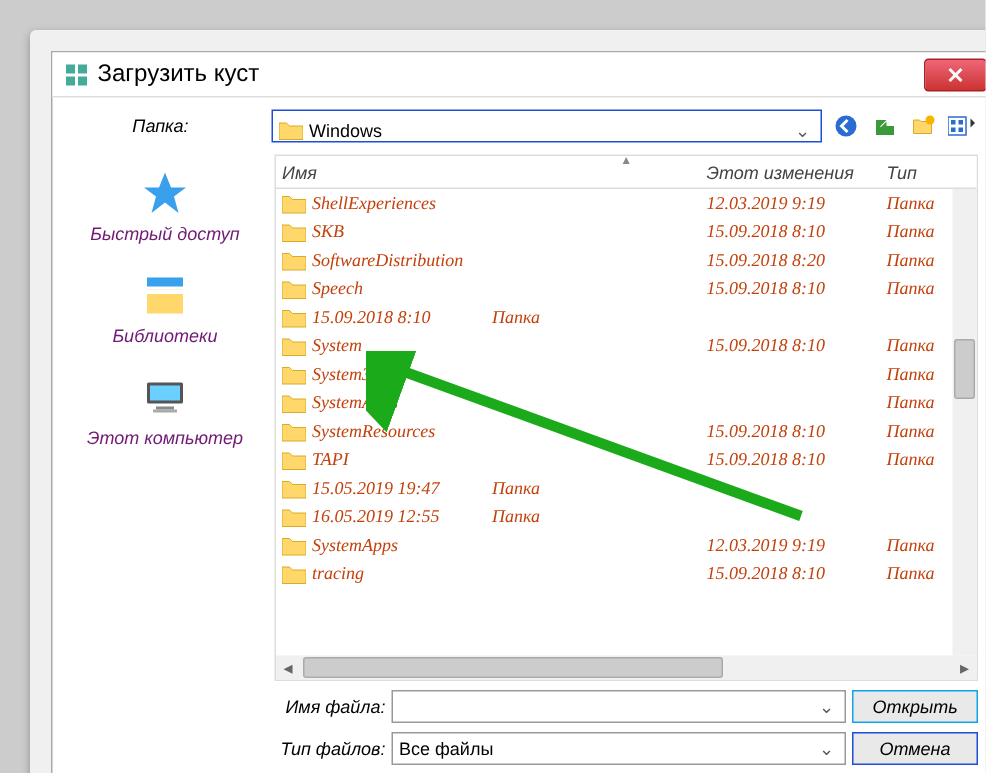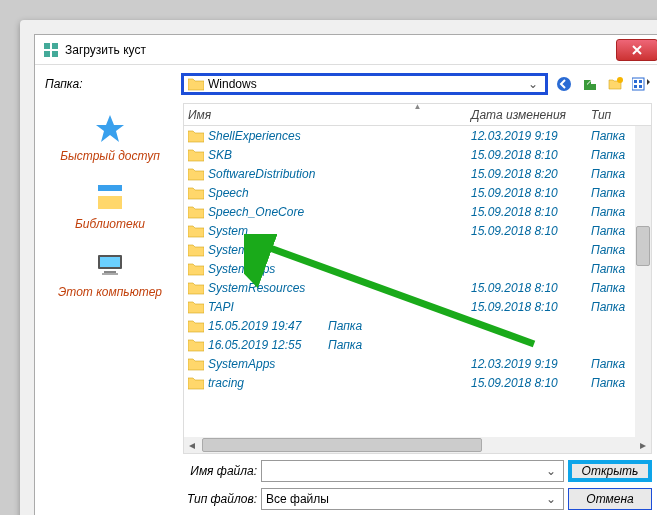--- a/index.html
+++ b/index.html
@@ -8,7 +8,7 @@
   .dialog { width: 100%; height: 100%; background: #fff; border: 1px solid #aaa; display: flex; flex-direction: column; }
   .titlebar { height: 30px; background: #fff; border-bottom: 1px solid #ddd; display: flex; align-items: center; padding: 0 0 0 8px; }
   .titlebar .icn { width: 16px; height: 16px; margin-right: 6px; }
-  .titlebar .title { flex: 1; font-size: 12px; color: #000; }
+  .titlebar .title { flex: 1; font-size: 16px; color: #000; }
   .closebtn { width: 42px; height: 22px; background: linear-gradient(#e67, #c33); border: 1px solid #a22; border-radius: 3px; display: flex; align-items: center; justify-content: center; margin-right: 4px; color: #fff; font-weight: bold; cursor: pointer; }
   .toprow { display: flex; align-items: center; padding: 8px 10px; gap: 6px; }
   .toprow .lbl { width: 130px; text-align: left; padding-right: 6px; font-style: italic; }

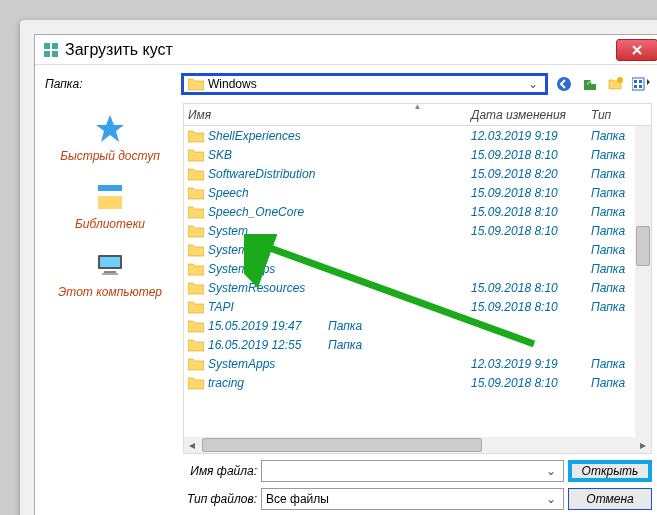--- a/index.html
+++ b/index.html
@@ -11,7 +11,7 @@
   .titlebar .title { flex: 1; font-size: 16px; color: #000; }
   .closebtn { width: 42px; height: 22px; background: linear-gradient(#e67, #c33); border: 1px solid #a22; border-radius: 3px; display: flex; align-items: center; justify-content: center; margin-right: 4px; color: #fff; font-weight: bold; cursor: pointer; }
   .toprow { display: flex; align-items: center; padding: 8px 10px; gap: 6px; }
-  .toprow .lbl { width: 130px; text-align: left; padding-right: 6px; font-style: italic; }
+  .toprow .lbl { width: 130px; text-align: center; padding-right: 6px; font-style: italic; }
   .folder-dd { flex: 1; height: 22px; border: 3px solid #1d4ed8; background: #fff; display: flex; align-items: center; padding: 0 4px; cursor: pointer; }
   .folder-dd .ic { width: 16px; height: 14px; margin-right: 4px; }
   .folder-dd .txt { flex: 1; }

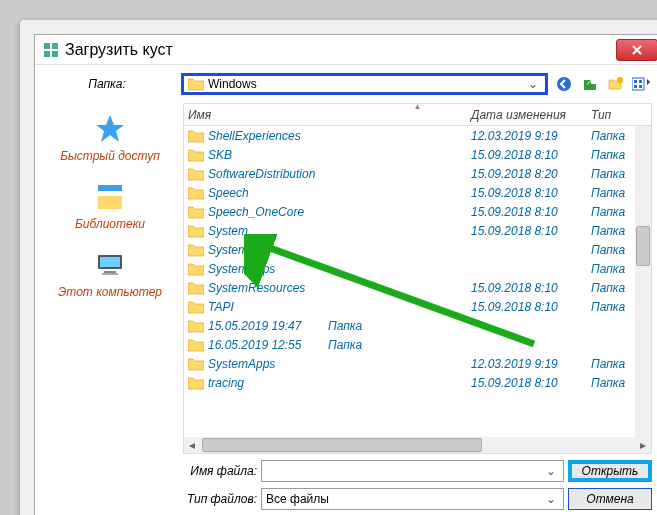--- a/index.html
+++ b/index.html
@@ -12,7 +12,7 @@
   .closebtn { width: 42px; height: 22px; background: linear-gradient(#e67, #c33); border: 1px solid #a22; border-radius: 3px; display: flex; align-items: center; justify-content: center; margin-right: 4px; color: #fff; font-weight: bold; cursor: pointer; }
   .toprow { display: flex; align-items: center; padding: 8px 10px; gap: 6px; }
   .toprow .lbl { width: 130px; text-align: center; padding-right: 6px; font-style: italic; }
-  .folder-dd { flex: 1; height: 22px; border: 3px solid #1d4ed8; background: #fff; display: flex; align-items: center; padding: 0 4px; cursor: pointer; }
+  .folder-dd { flex: 1; height: 22px; border: 1px solid #1d4ed8; background: #fff; display: flex; align-items: flex-end; padding: 0 4px; cursor: pointer; }
   .folder-dd .ic { width: 16px; height: 14px; margin-right: 4px; }
   .folder-dd .txt { flex: 1; }
   .folder-dd .dd { width: 16px; color: #555; text-align: center; }

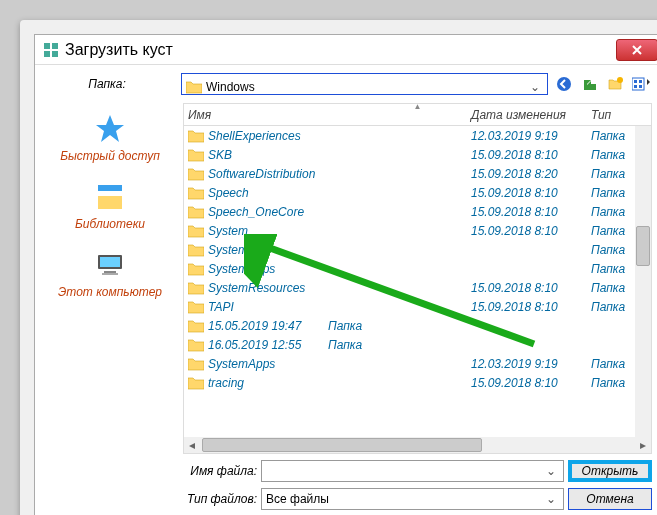--- a/index.html
+++ b/index.html
@@ -139,7 +139,7 @@
       <div class="colhead">
         <div class="sortmark">▲</div>
         <div class="c1">Имя</div>
-        <div class="c2">Дата изменения</div>
+        <div class="c2">Этот изменения</div>
         <div class="c3">Тип</div>
       </div>
       <div class="rows" id="rows">

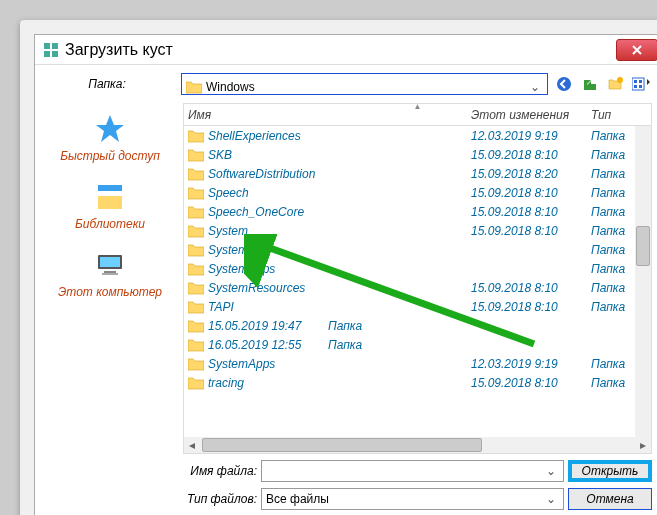--- a/index.html
+++ b/index.html
@@ -28,7 +28,7 @@
   .colhead .c2 { width: 120px; }
   .colhead .c3 { width: 60px; }
   .rows { flex: 1; overflow: hidden; position: relative; padding-left: 4px; }
-  .row { display: flex; align-items: center; height: 19px; font-style: italic; color: #0369a1; cursor: pointer; }
+  .row { display: flex; align-items: center; height: 19px; font-style: italic; color: #c2410c; cursor: pointer; font-family: Liberation Serif, serif; }
   .row .fic { width: 16px; height: 14px; margin-right: 4px; }
   .row .n { flex: 1; white-space: nowrap; overflow: hidden; }
   .row .d { width: 120px; white-space: nowrap; }

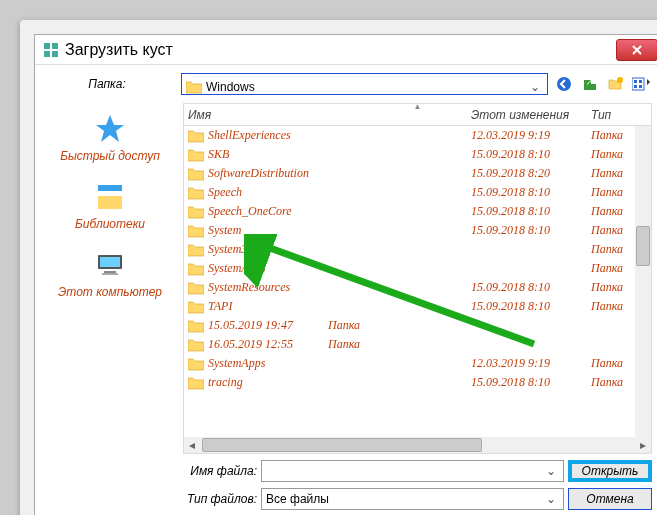--- a/index.html
+++ b/index.html
@@ -19,7 +19,7 @@
   .toolbtn { width: 20px; height: 20px; display: flex; align-items: center; justify-content: center; cursor: pointer; }
   .mid { flex: 1; display: flex; padding: 0 10px; gap: 8px; min-height: 0; }
   .places { width: 130px; display: flex; flex-direction: column; align-items: center; gap: 18px; padding-top: 10px; }
-  .place { display: flex; flex-direction: column; align-items: center; gap: 4px; cursor: pointer; color: #c2410c; font-style: italic; text-align: center; }
+  .place { display: flex; flex-direction: column; align-items: center; gap: 4px; cursor: pointer; color: #701a75; font-style: italic; text-align: center; }
   .place svg { width: 32px; height: 32px; }
   .listwrap { flex: 1; border: 1px solid #ddd; display: flex; flex-direction: column; min-height: 0; position: relative; }
   .colhead { display: flex; border-bottom: 1px solid #ddd; background: #fff; font-style: italic; color: #444; height: 22px; align-items: center; padding-left: 4px; position: relative; }

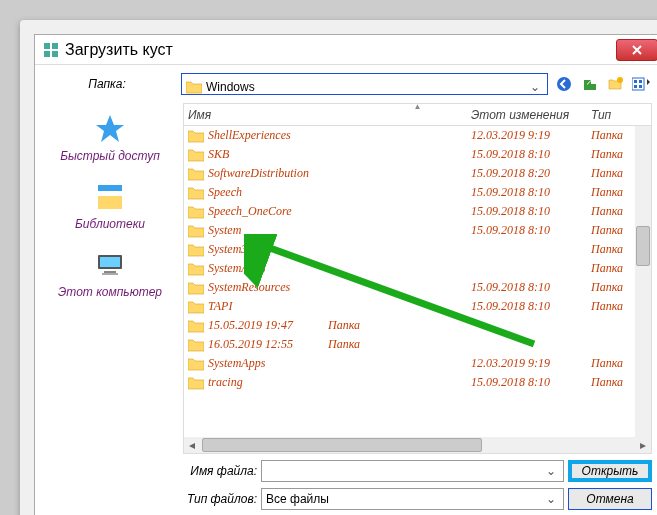--- a/index.html
+++ b/index.html
@@ -179,7 +179,6 @@
               <svg class="fic" viewBox="0 0 16 14">
                 <path d="M0 2 h5 l2 2 h9 v9 h-16 z" fill="#ffd76b" stroke="#d4a517" stroke-width="0.6"></path>
               </svg>
-              <span class="n">Speech_OneCore</span>
               <span class="d">15.09.2018 8:10</span>
               <span class="t">Папка</span>
             </div>

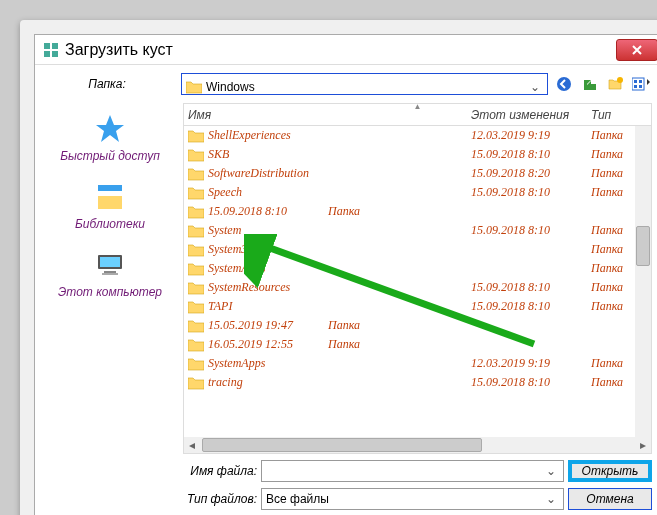--- a/index.html
+++ b/index.html
@@ -46,7 +46,7 @@
   .brow .binput .dd { width: 16px; text-align: center; color: #555; }
   .brow .binput .txt { flex: 1; }
   .btn { width: 84px; height: 22px; border: 1px solid #1d4ed8; background: #e9e9e9; display: flex; align-items: center; justify-content: center; cursor: pointer; font-style: italic; }
-  .btn.primary { border: 4px solid #0ea5e9; }
+  .btn.primary { border: 1px solid #0ea5e9; }
   .arrow-svg { position: absolute; pointer-events: none; }
 </style>
 </head>

